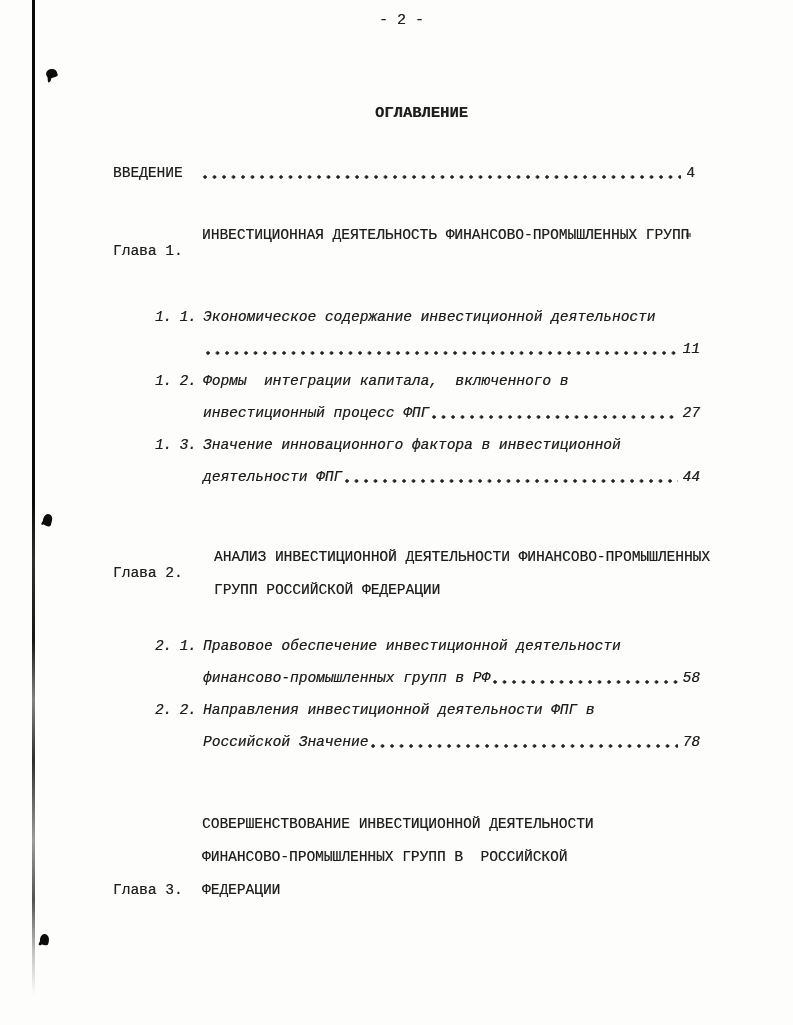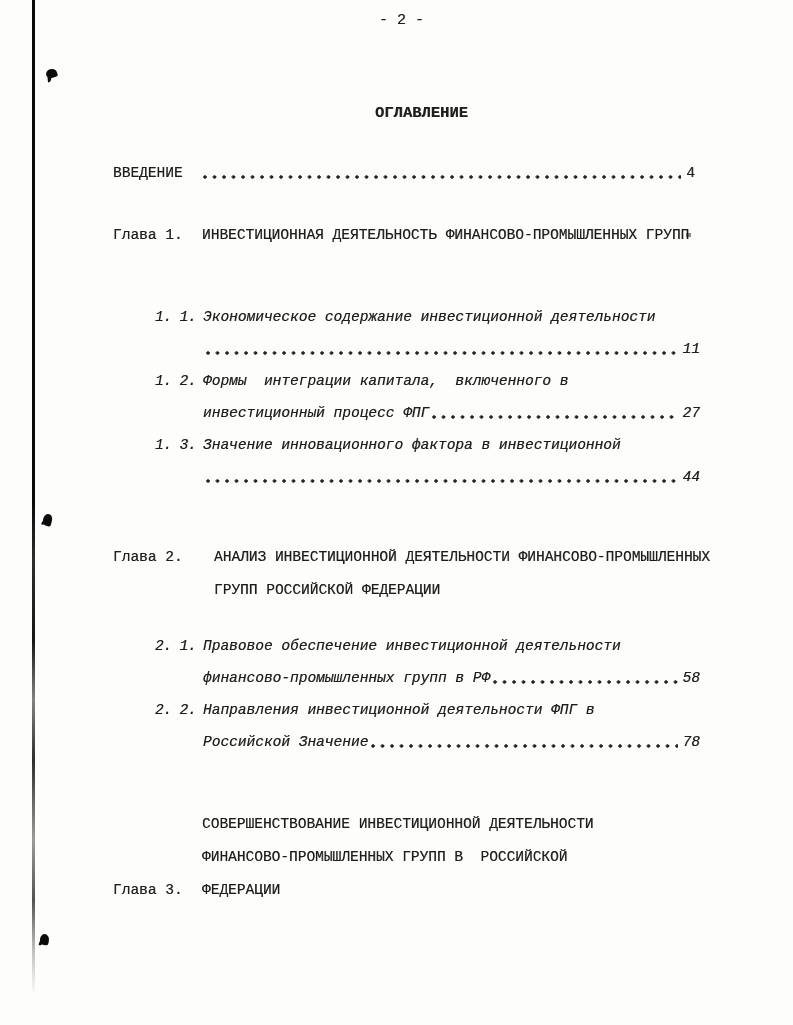--- a/index.html
+++ b/index.html
@@ -70,7 +70,7 @@
   .pos-ch1{ top:219px; }
   .pos-ch2{ top:541px;gap:12px; }
   .pos-ch3{ top:808px;align-items:flex-end; }
-  .ch-label{ flex:0 0 78px; width:78px; line-height:33px; white-space:pre; }
+  .ch-label{ flex:0 0 78px; width:78px; line-height:33px; white-space:pre;margin-top:16px; }
   .ch-title{ flex:1 1 auto;margin-left:11px; }
   .ch-title-line{ height:33px; line-height:33px; white-space:pre; }
 

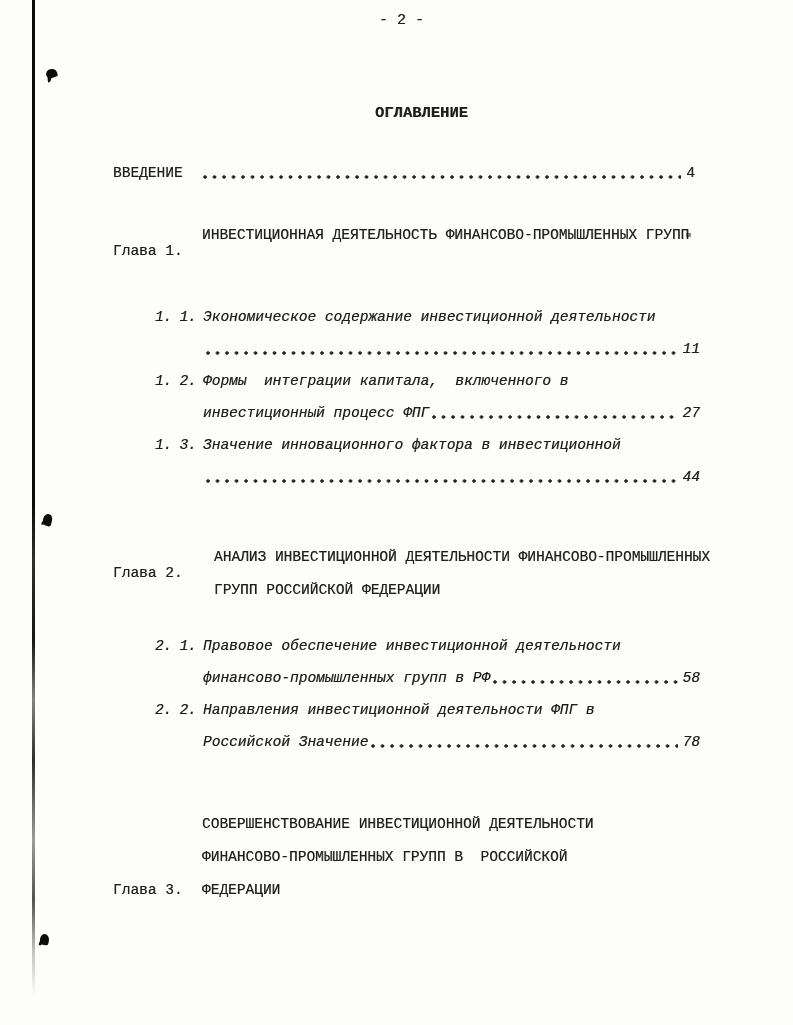--- a/index.html
+++ b/index.html
@@ -120,7 +120,7 @@
       </div>
       <div class="section">
         <div class="s-line"><span class="s-num">1. 3.</span><span class="s-text">Значение инновационного фактора в инвестиционной</span></div>
-        <div class="s-line s-cont"><span class="leader"></span><span class="s-page">44</span></div>
+        <div class="s-line s-cont"><span class="s-text">деятельности ФПГ</span><span class="leader"></span><span class="s-page">44</span></div>
       </div>
     </div>
 

